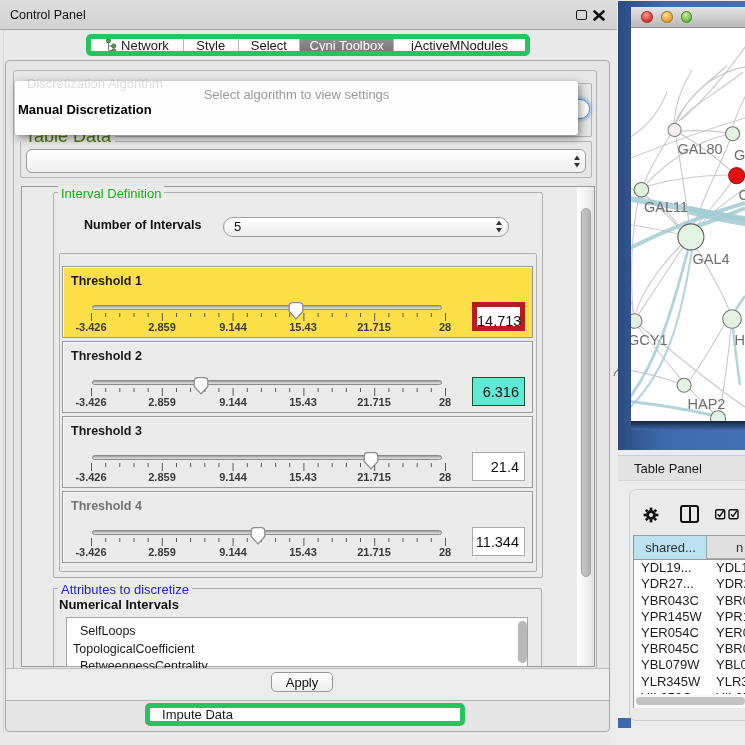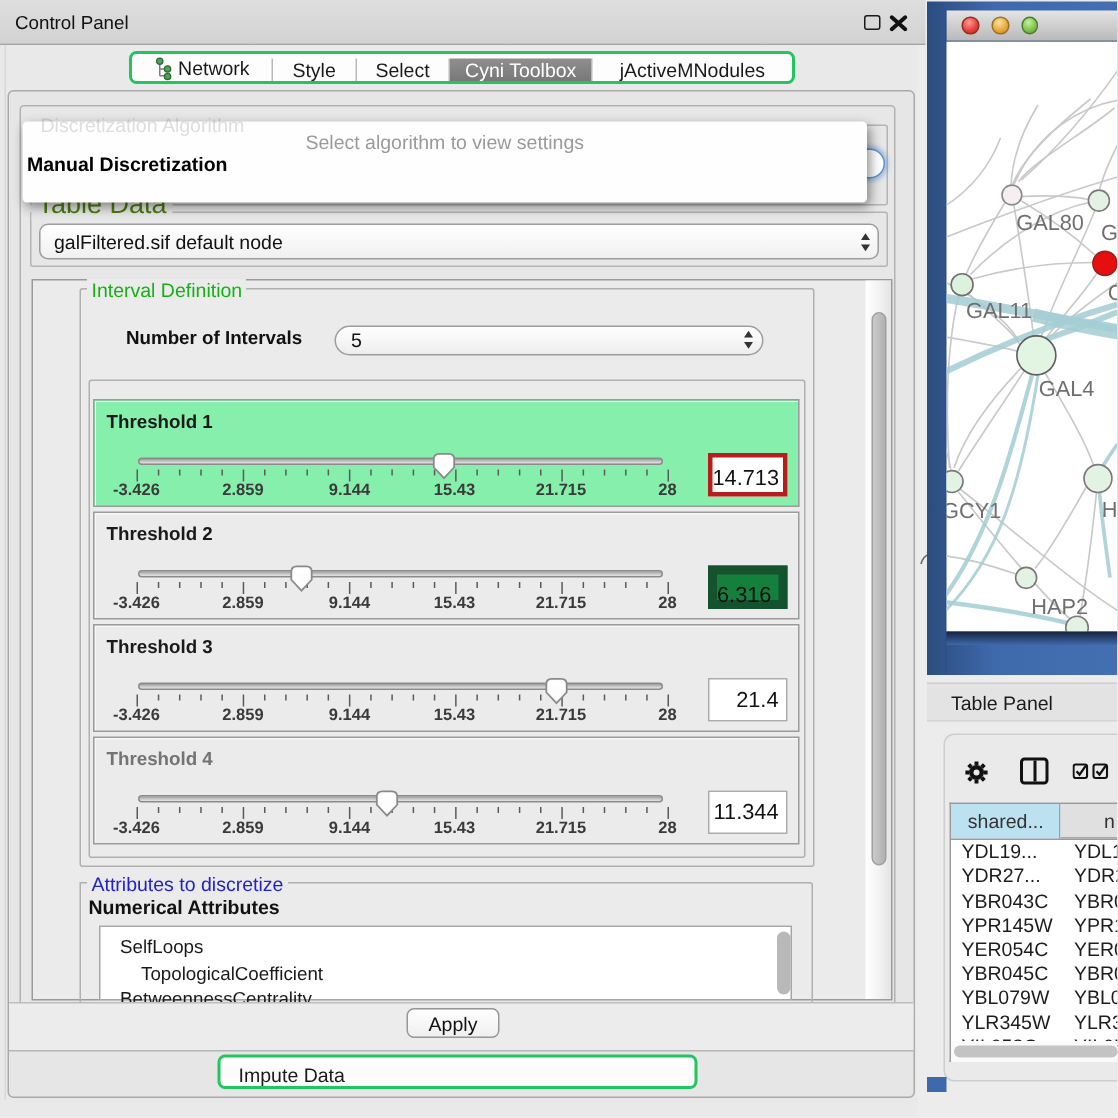--- a/index.html
+++ b/index.html
@@ -3,7 +3,7 @@
 * { margin:0; padding:0; box-sizing:border-box; }
 body { font-family:"Liberation Sans", sans-serif; }
 #page { position:relative; width:745px; height:745px; background:#ececec; overflow:hidden; }
-.seg { display:flex; border:2px solid #22c55e; border-radius:5px; background:#fdfdfd; overflow:hidden;align-items:flex-end; }
+.seg { display:flex; border:5px solid #22c55e; border-radius:5px; background:#fdfdfd; overflow:hidden; }
 .seg > div { font-size:13px; color:#1a1a1a; display:flex; align-items:center; justify-content:center; border-left:1px solid #b9b9b9; }
 .seg > div:first-child { border-left:none; }
 .seg > div.sel { background:linear-gradient(#8f8f8f,#787878); color:#fff; }

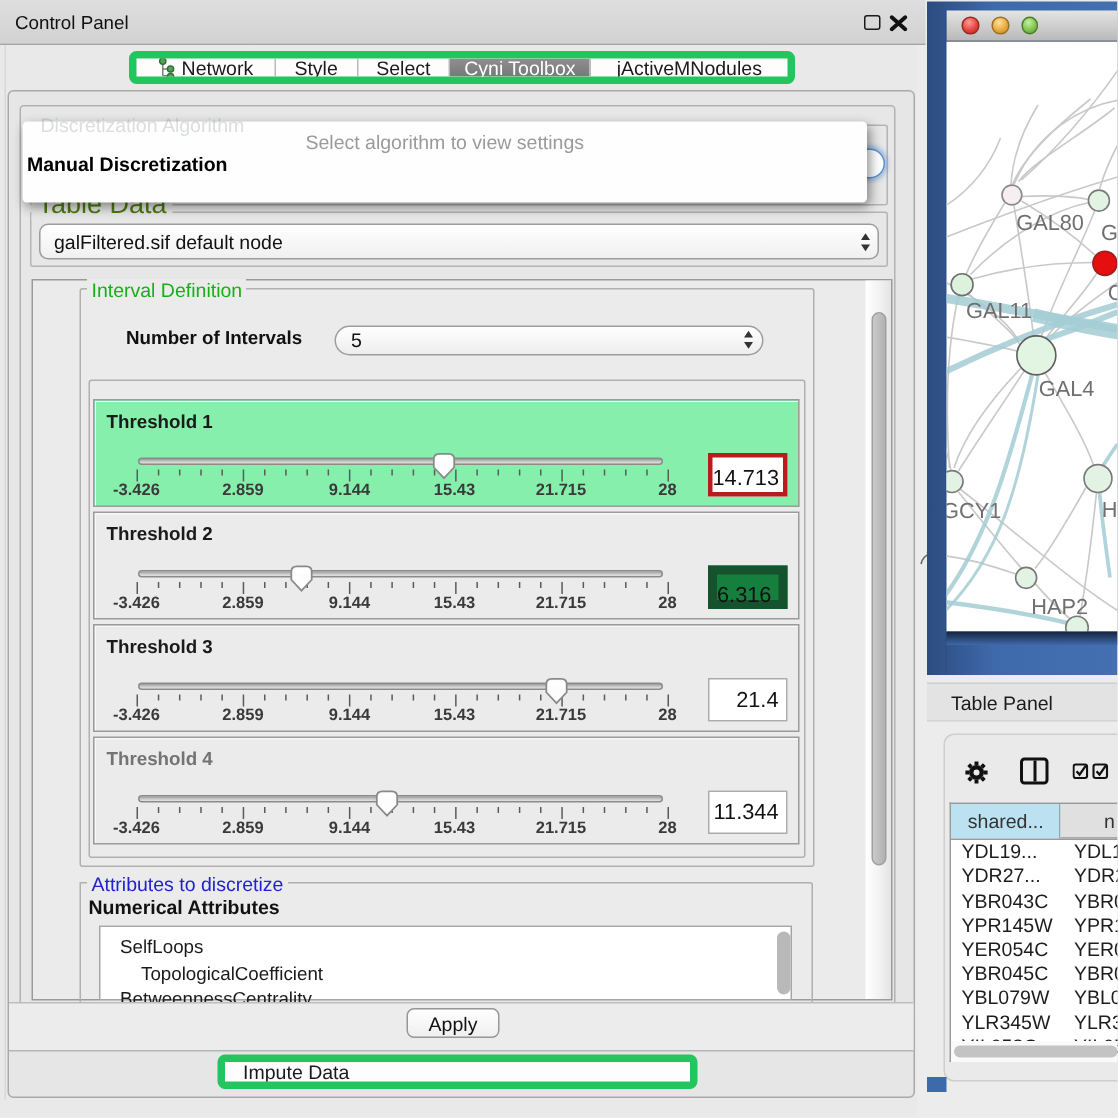--- a/index.html
+++ b/index.html
@@ -43,7 +43,6 @@
   <div style="position:absolute;left:20px;top:141px;width:572px;height:37px;border:1px solid #b4b4b4;border-radius:2px"></div>
   <div style="position:absolute;left:21px;top:126px;padding:0 4px;background:#e7e7e7;font-size:18px;color:#4d7c0f">Table Data</div>
   <div style="position:absolute;left:26px;top:149px;width:560px;height:24px;background:linear-gradient(#ffffff,#f0f0f0);border:1px solid #9d9d9d;border-radius:6px"></div>
-  <div style="position:absolute;left:36px;top:154px;font-size:13px;color:#111">galFiltered.sif default node</div>
   <svg style="position:absolute;left:573px;top:155px" width="8" height="13" viewBox="0 0 8 13">
       <path d="M4,0.5 L7,5 L1,5 Z" fill="#333"></path>
       <path d="M4,12.5 L7,8 L1,8 Z" fill="#333"></path>

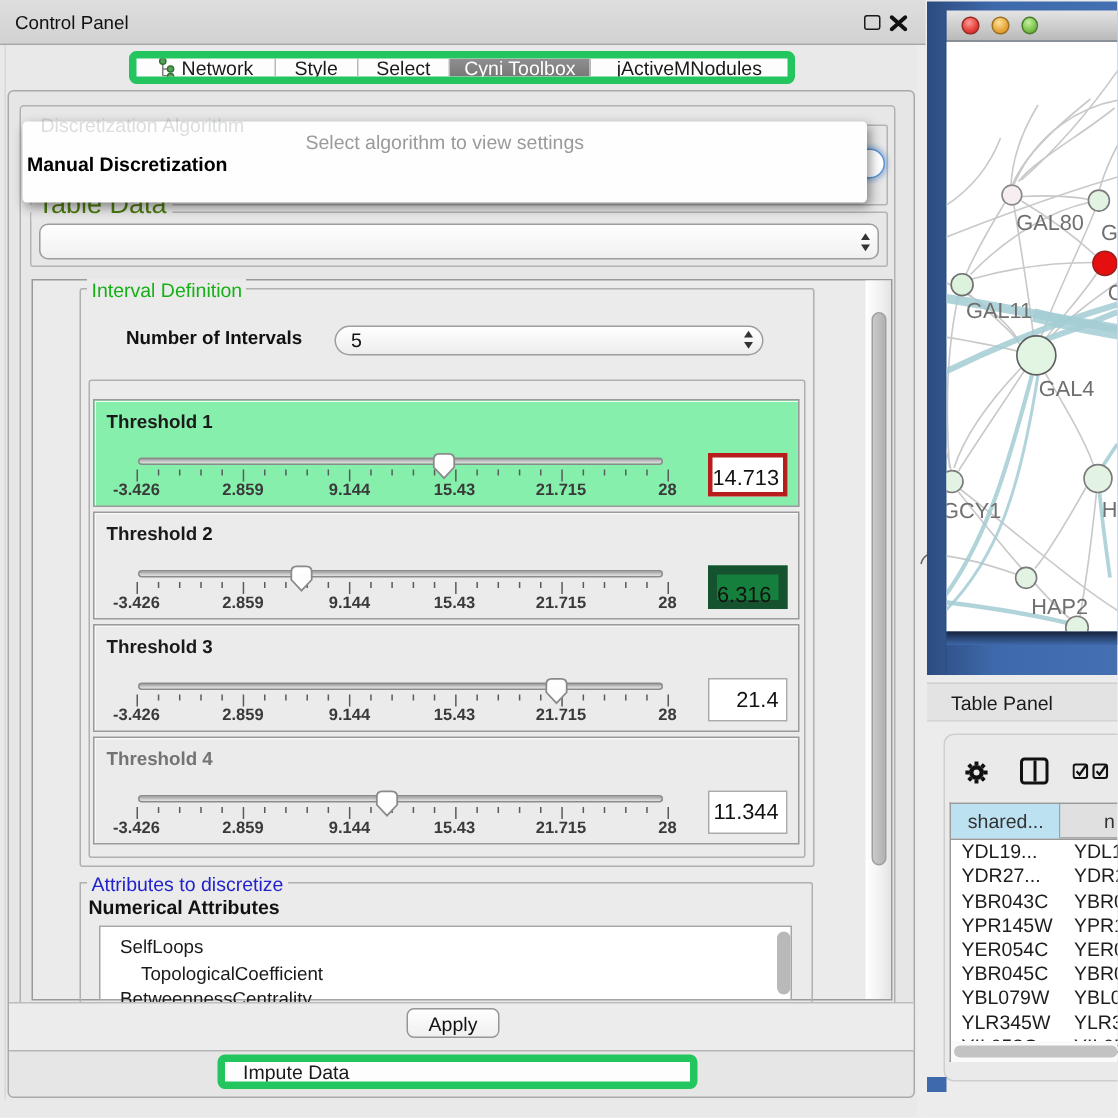--- a/index.html
+++ b/index.html
@@ -65,7 +65,7 @@
 
   <div style="position:absolute;left:59px;top:253px;width:478px;height:319px;border:1px solid #b0b0b0;border-radius:2px"></div>
 
-<div style="position:absolute;left:62px;top:266px;width:471px;height:72px;background:#86efac;border:1px solid #9b9b9b;box-shadow:inset 1px 1px 0 #f8f8f8">
+<div style="position:absolute;left:62px;top:266px;width:471px;height:72px;background:#fde047;border:1px solid #9b9b9b;box-shadow:inset 1px 1px 0 #f8f8f8">
   <div style="position:absolute;left:8px;top:7px;font-size:12.5px;font-weight:bold;color:#1a1a1a">Threshold 1</div>
   <div style="position:absolute;left:29px;top:38px;width:350px;height:5px;border-radius:3px;background:linear-gradient(#9a9a9a,#c9c9c9 55%,#e3e3e3);border:1px solid #8b8b8b"></div>
   <div style="position:absolute;left:28px;top:46px;width:356px;height:9px">

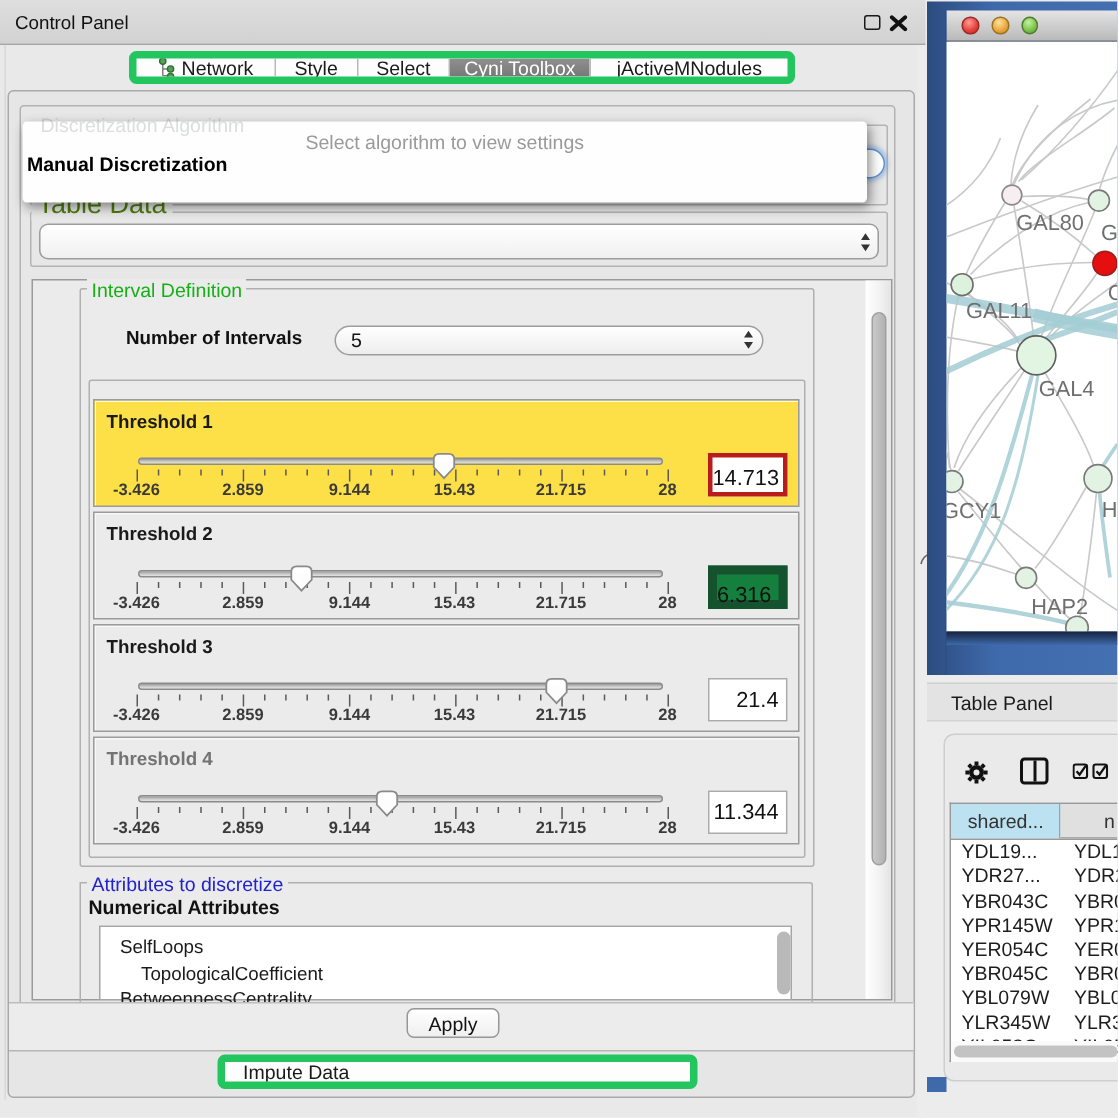--- a/index.html
+++ b/index.html
@@ -108,7 +108,7 @@
         <path d="M2.2,10.5 L2.2,5.2 Q2.2,1.6 5.8,1.6 L12.2,1.6 Q15.8,1.6 15.8,5.2 L15.8,10.5 L9,17.8 Z" fill="#fdfdfd" stroke="#8a8a8a" stroke-width="1.2"></path>
         <path d="M3.4,5.4 Q3.4,2.8 6,2.8 L12,2.8 Q14.6,2.8 14.6,5.4 L14.6,6.4 L3.4,6.4 Z" fill="#ffffff" opacity="0.8"></path>
       </svg>
-  <div style="position:absolute;left:409px;top:35px;width:53px;height:29px;background:#fff;border:3px solid #b91c1c;font-size:14.5px;color:#111;text-align:right;line-height:29px;padding-right:12px">14.713</div>
+  <div style="position:absolute;left:409px;top:35px;width:53px;height:29px;background:#fff;border:5px solid #b91c1c;font-size:14.5px;color:#111;text-align:right;line-height:29px;padding-right:12px">14.713</div>
 </div>
 <div style="position:absolute;left:62px;top:341px;width:471px;height:72px;background:#ebebeb;border:1px solid #9b9b9b;box-shadow:inset 1px 1px 0 #f8f8f8">
   <div style="position:absolute;left:8px;top:7px;font-size:12.5px;font-weight:bold;color:#1a1a1a">Threshold 2</div>

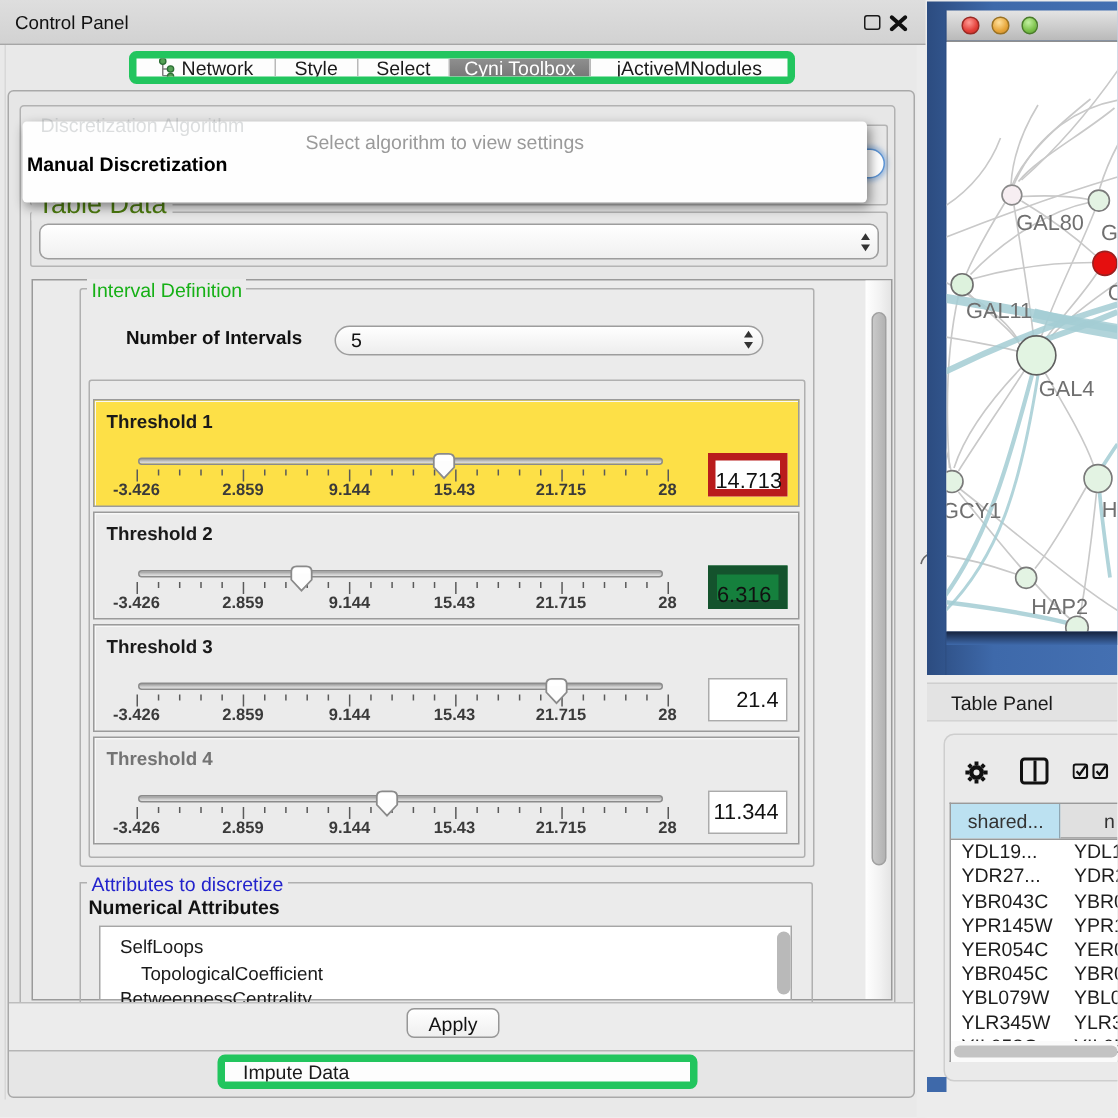--- a/index.html
+++ b/index.html
@@ -153,7 +153,7 @@
         <path d="M2.2,10.5 L2.2,5.2 Q2.2,1.6 5.8,1.6 L12.2,1.6 Q15.8,1.6 15.8,5.2 L15.8,10.5 L9,17.8 Z" fill="#fdfdfd" stroke="#8a8a8a" stroke-width="1.2"></path>
         <path d="M3.4,5.4 Q3.4,2.8 6,2.8 L12,2.8 Q14.6,2.8 14.6,5.4 L14.6,6.4 L3.4,6.4 Z" fill="#ffffff" opacity="0.8"></path>
       </svg>
-  <div style="position:absolute;left:409px;top:35px;width:53px;height:29px;background:#15803d;border:6px solid #14532d;font-size:14.5px;color:#111;text-align:right;line-height:29px;padding-right:5px">6.316</div>
+  <div style="position:absolute;left:409px;top:35px;width:53px;height:29px;background:#5eead4;border:1px solid #14532d;font-size:14.5px;color:#111;text-align:right;line-height:29px;padding-right:5px">6.316</div>
 </div>
 <div style="position:absolute;left:62px;top:416px;width:471px;height:72px;background:#ebebeb;border:1px solid #9b9b9b;box-shadow:inset 1px 1px 0 #f8f8f8">
   <div style="position:absolute;left:8px;top:7px;font-size:12.5px;font-weight:bold;color:#1a1a1a">Threshold 3</div>

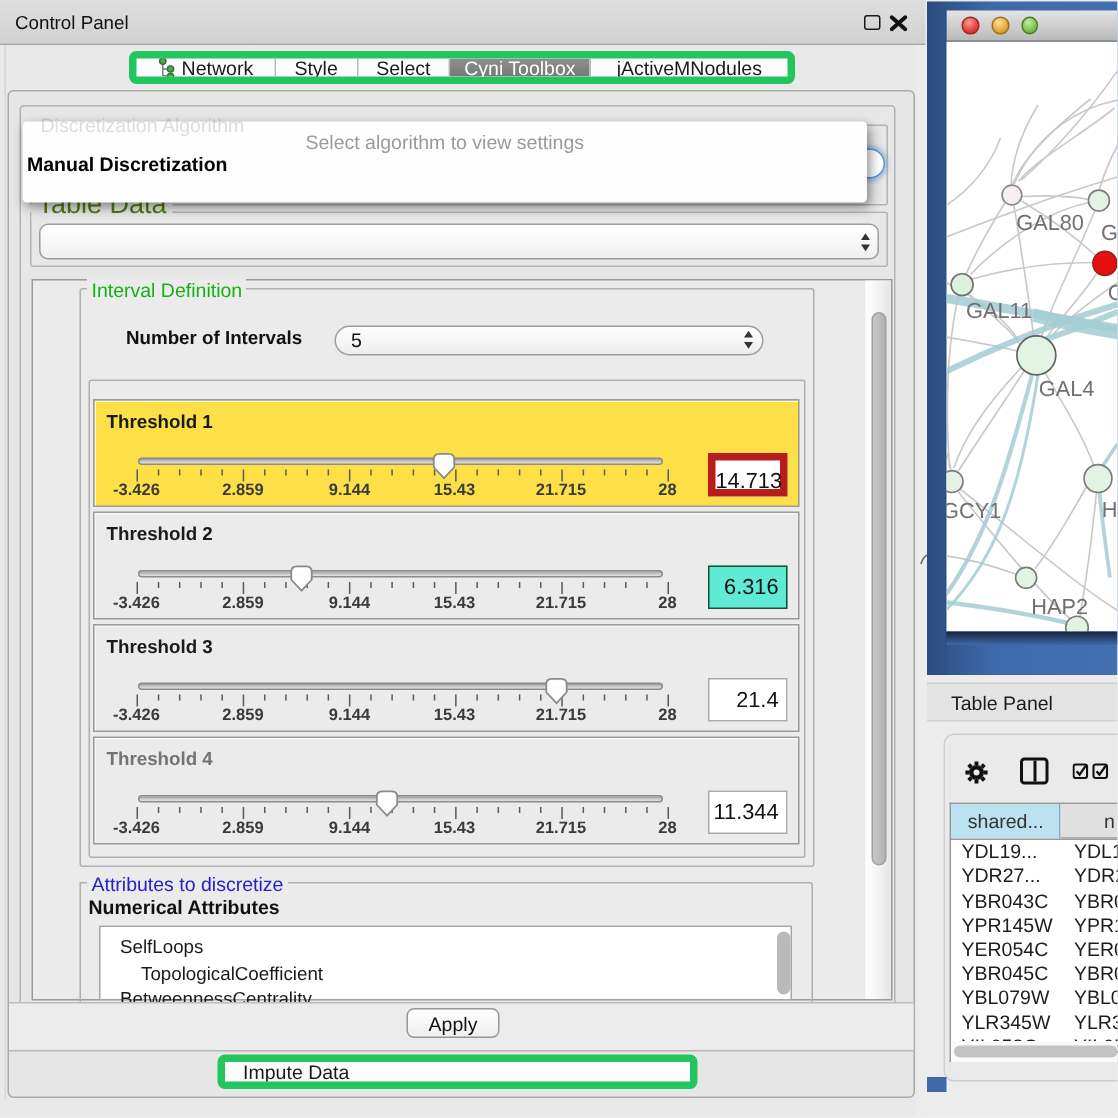--- a/index.html
+++ b/index.html
@@ -248,7 +248,7 @@
 
   <div style="position:absolute;left:53px;top:588px;width:489px;height:90px;border:1px solid #b0b0b0;border-top-right-radius:2px"></div>
   <div style="position:absolute;left:58px;top:582px;padding:0 3px;background:#ebebeb;font-size:13px;color:#2222cc">Attributes to discretize</div>
-  <div style="position:absolute;left:59px;top:597px;font-size:13px;font-weight:bold;color:#111">Numerical Attributes</div>
+  <div style="position:absolute;left:59px;top:597px;font-size:13px;font-weight:bold;color:#111">Numerical Intervals</div>
   <div style="position:absolute;left:66px;top:617px;width:462px;height:50px;background:#fff;border:1px solid #a6a6a6"></div>
   <div style="position:absolute;left:80px;top:624px;font-size:12.5px;color:#1a1a1a">SelfLoops</div>
     <div style="position:absolute;left:94px;top:642px;font-size:12.5px;color:#1a1a1a">TopologicalCoefficient</div>

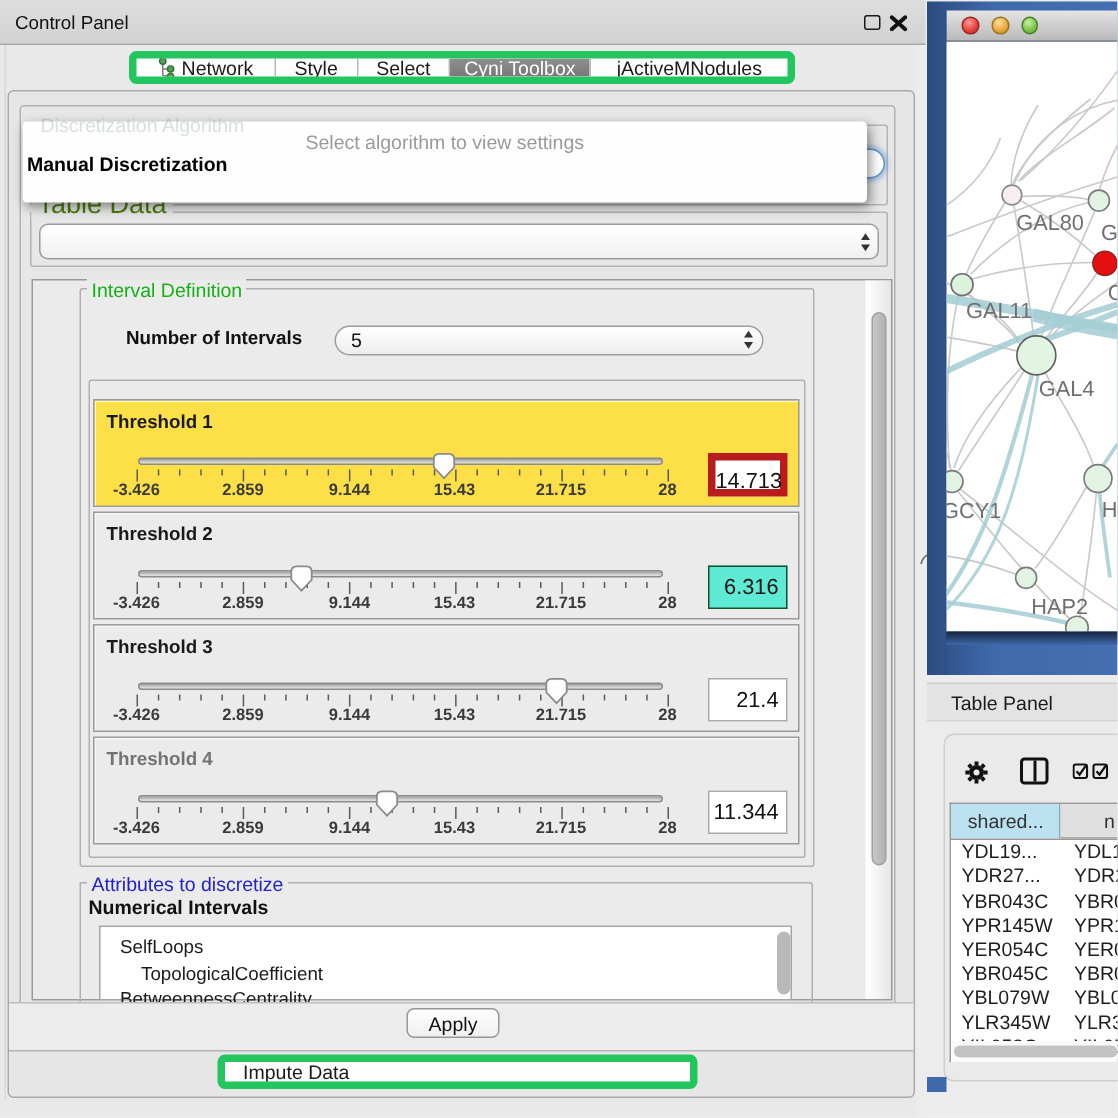--- a/index.html
+++ b/index.html
@@ -251,7 +251,7 @@
   <div style="position:absolute;left:59px;top:597px;font-size:13px;font-weight:bold;color:#111">Numerical Intervals</div>
   <div style="position:absolute;left:66px;top:617px;width:462px;height:50px;background:#fff;border:1px solid #a6a6a6"></div>
   <div style="position:absolute;left:80px;top:624px;font-size:12.5px;color:#1a1a1a">SelfLoops</div>
-    <div style="position:absolute;left:94px;top:642px;font-size:12.5px;color:#1a1a1a">TopologicalCoefficient</div>
+    <div style="position:absolute;left:73px;top:642px;font-size:12.5px;color:#1a1a1a">TopologicalCoefficient</div>
     <div style="position:absolute;left:80px;top:659px;font-size:12.5px;color:#1a1a1a">BetweennessCentrality</div>
   <div style="position:absolute;left:518px;top:621px;width:9px;height:42px;background:#b9b9b9;border-radius:5px"></div>
 

